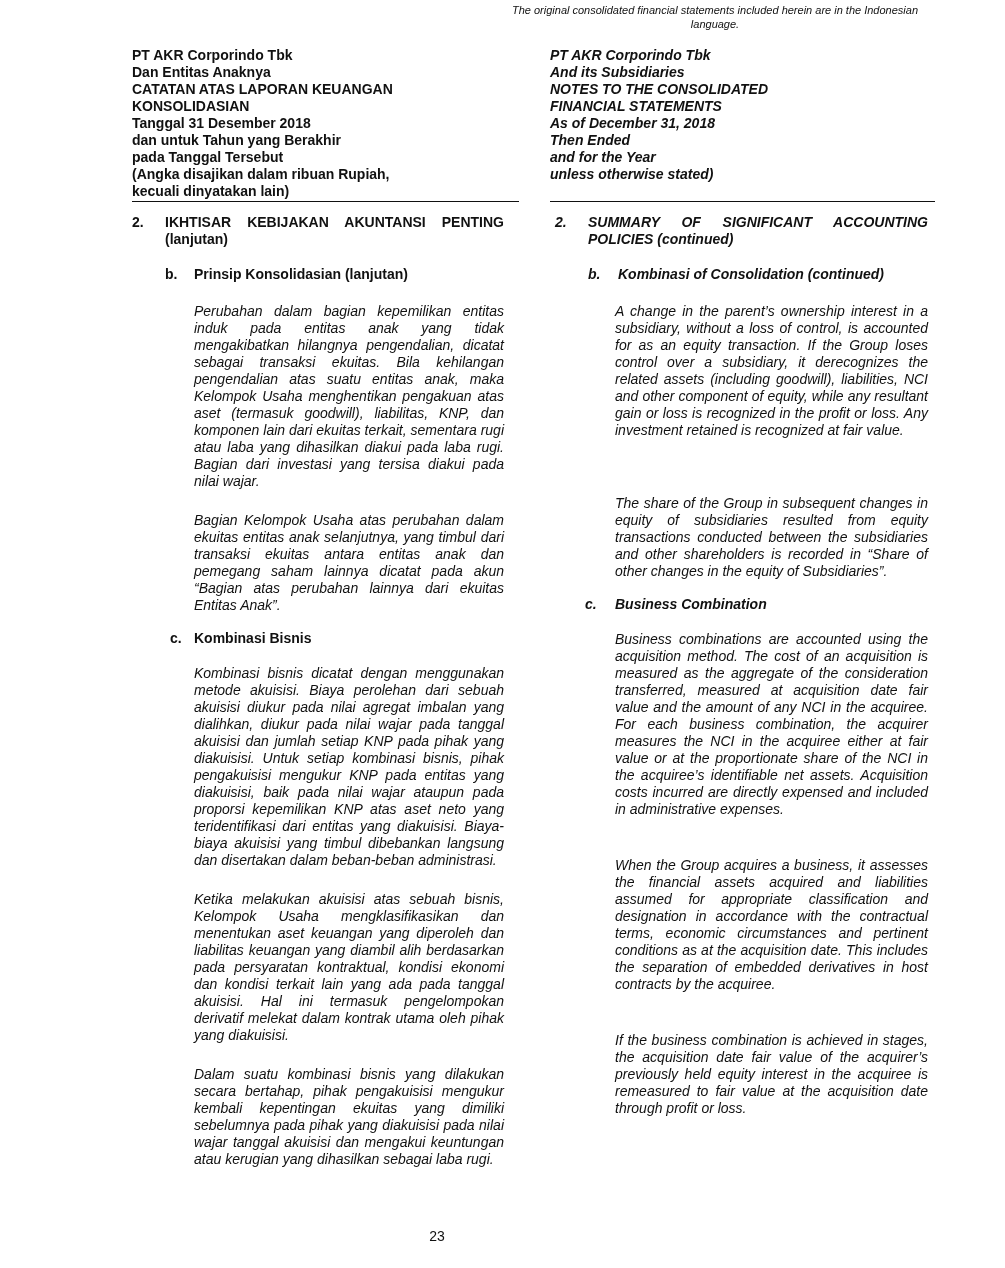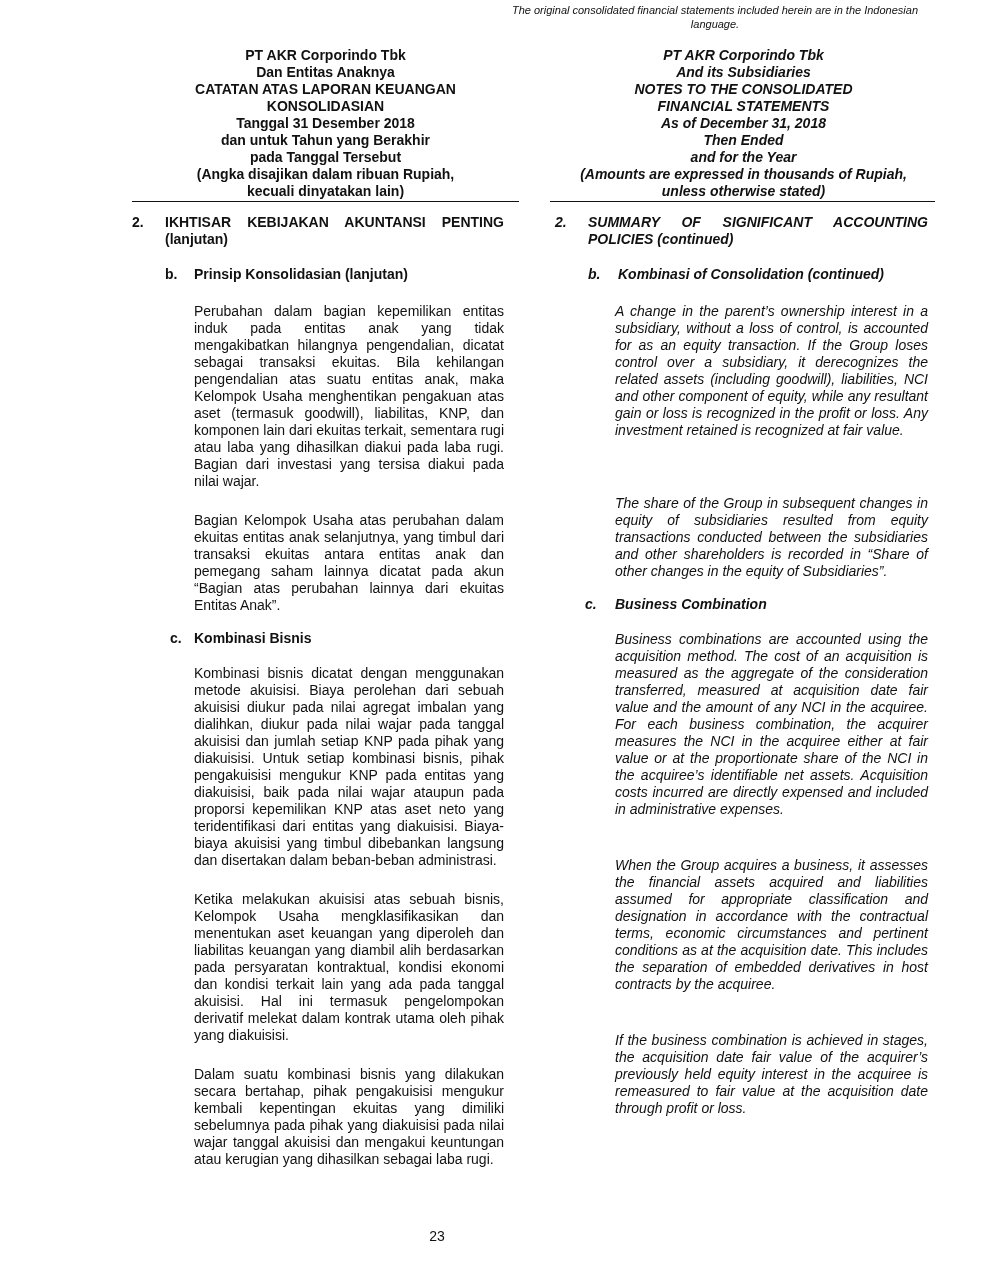--- a/index.html
+++ b/index.html
@@ -13,7 +13,7 @@
   }
   .header {
     position: absolute; top: 47px; width: 387px;
-    text-align: center; font-weight: bold; font-size: 14px; line-height: 17px;
+    text-align: left; font-weight: bold; font-size: 14px; line-height: 17px;
   }
   .header.left { left: 132px; }
   .header.right { left: 550px; font-style: italic; }

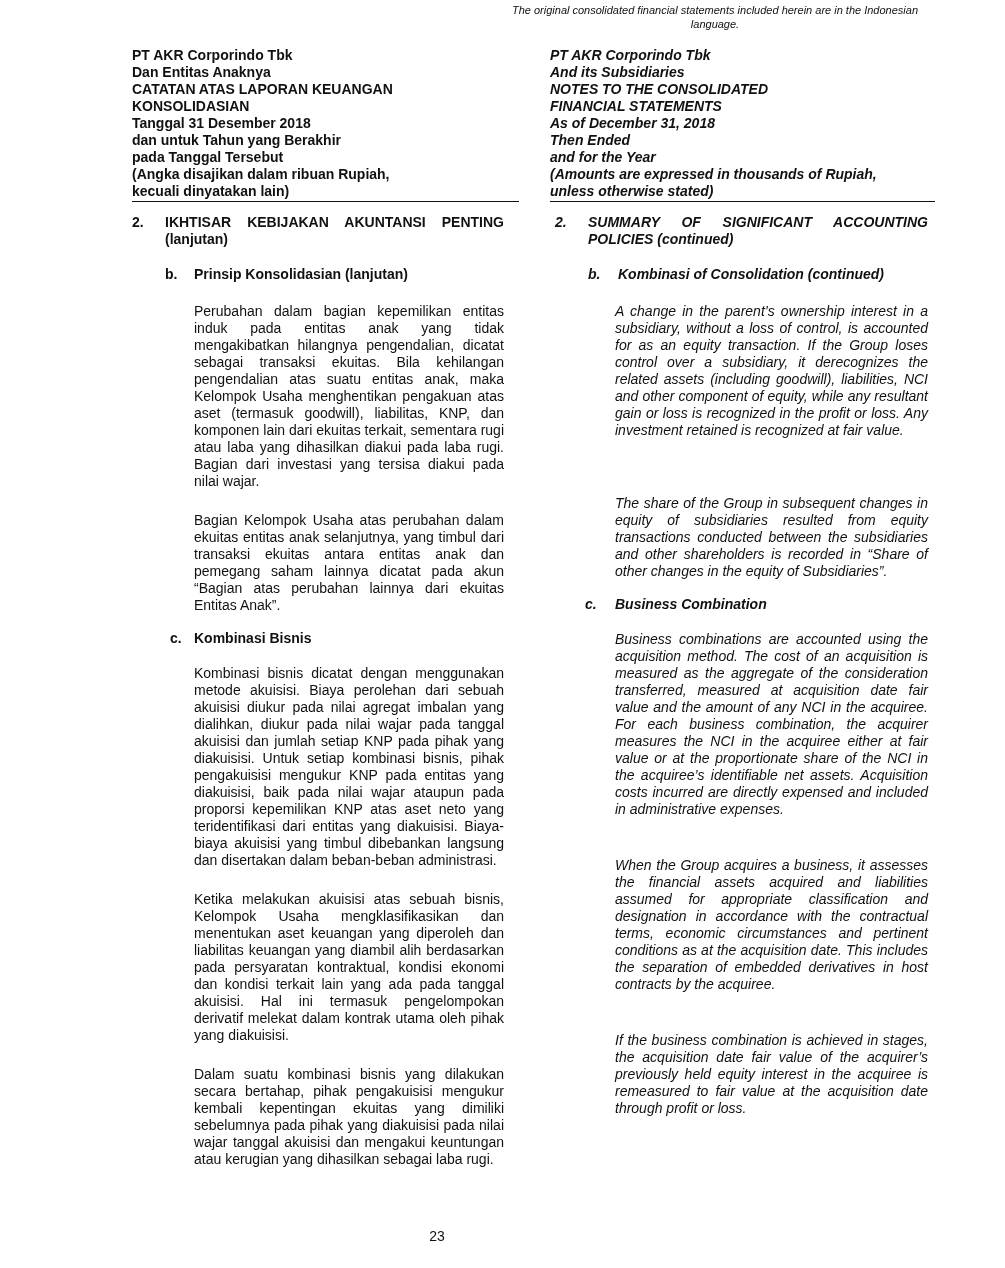--- a/index.html
+++ b/index.html
@@ -73,7 +73,6 @@
   <div>As of December 31, 2018</div>
   <div>Then Ended</div>
   <div>and for the Year</div>
-  <div>(Amounts are expressed in thousands of Rupiah,</div>
   <div>unless otherwise stated)</div>
 </div>
 <div class="rule right"></div>

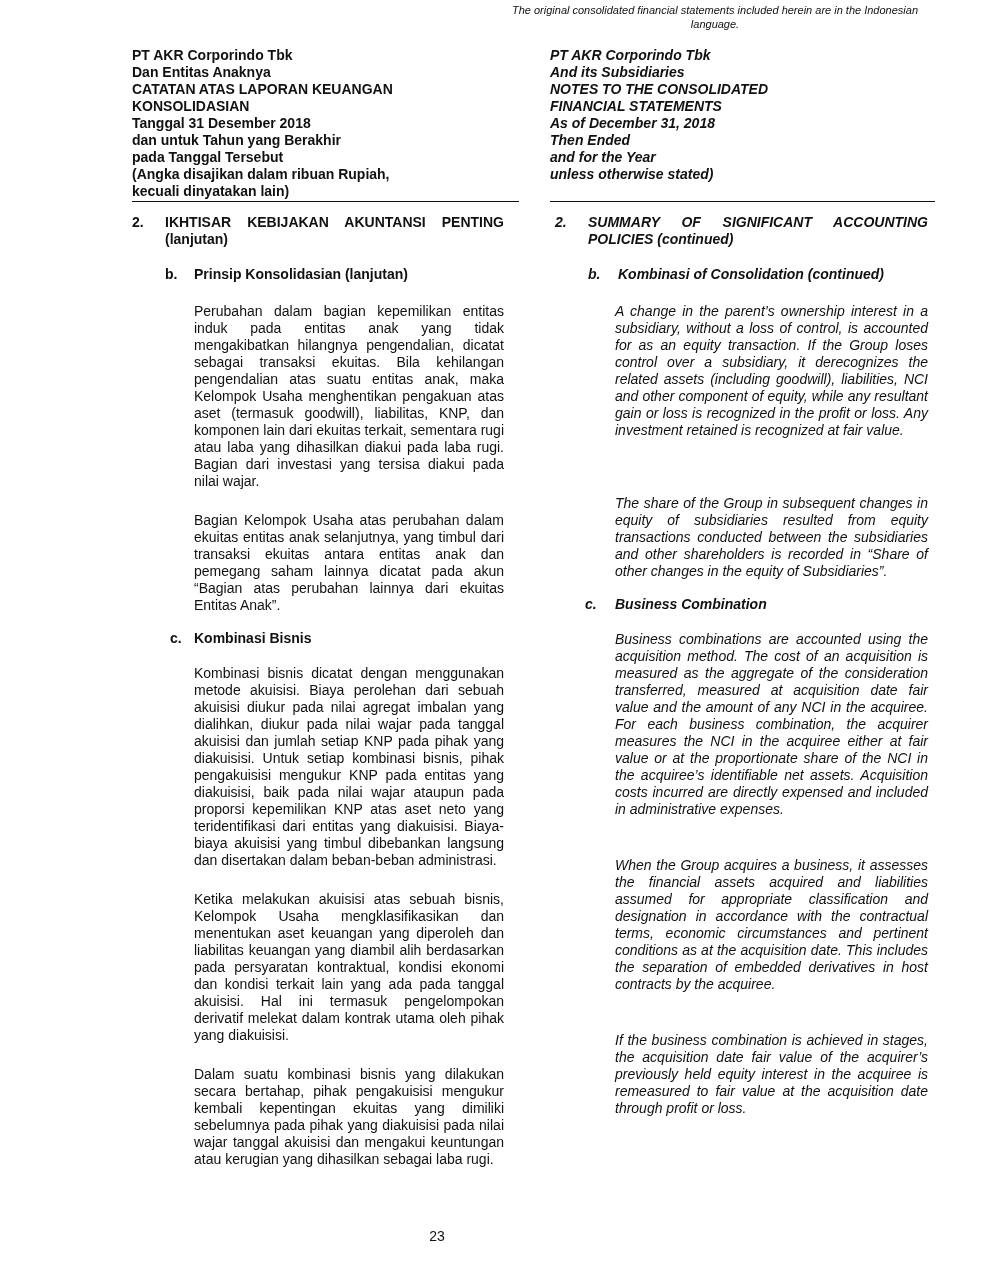--- a/index.html
+++ b/index.html
@@ -38,7 +38,7 @@
   .col.right .sub-head.c .sub-letter { margin-left: 30px; width: 30px; }
 
   .para {
-    margin-left: 62px; text-align: justify; margin-top: 18px;
+    margin-left: 62px; text-align: justify; margin-top: 18px; font-style: italic;
   }
   .col.right .para { margin-left: 60px; }
 

